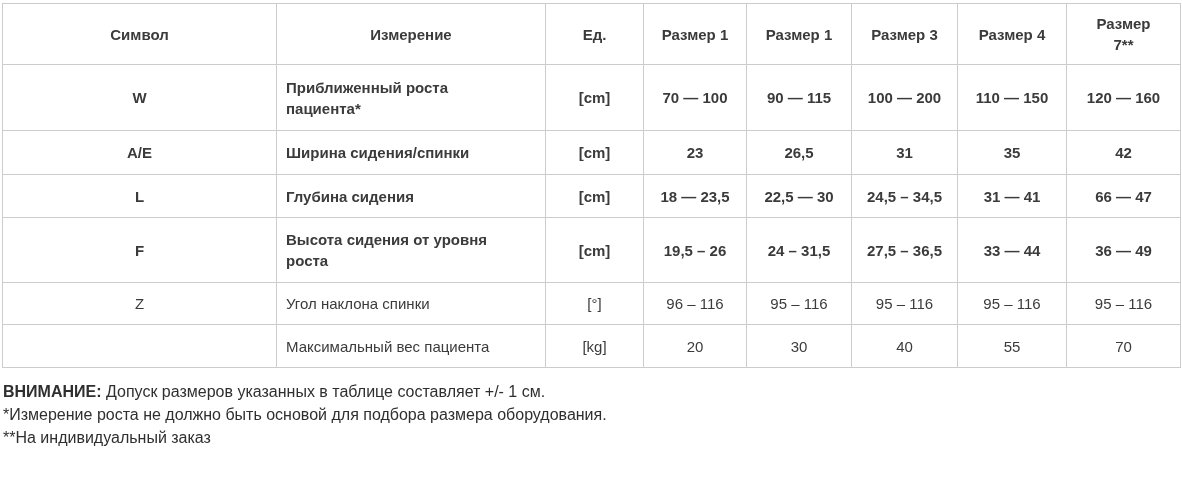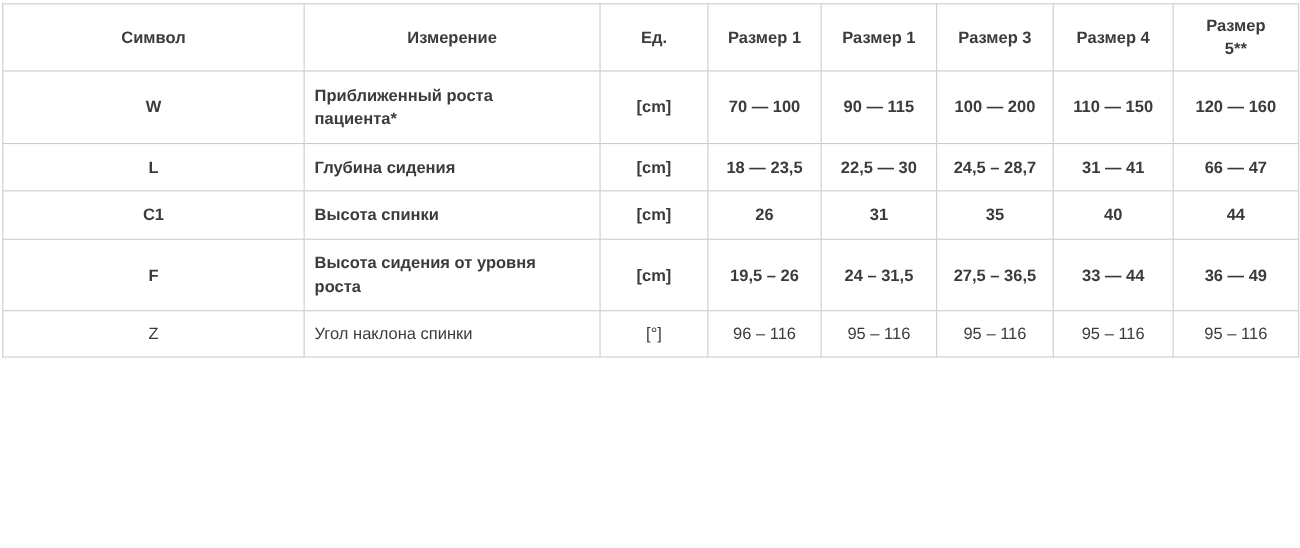--- a/index.html
+++ b/index.html
@@ -95,7 +95,7 @@
         <th>Размер 3</th>
         <th>Размер 4</th>
         <th>Размер
-5**</th>
+7**</th>
       </tr>
     </thead>
     <tbody>

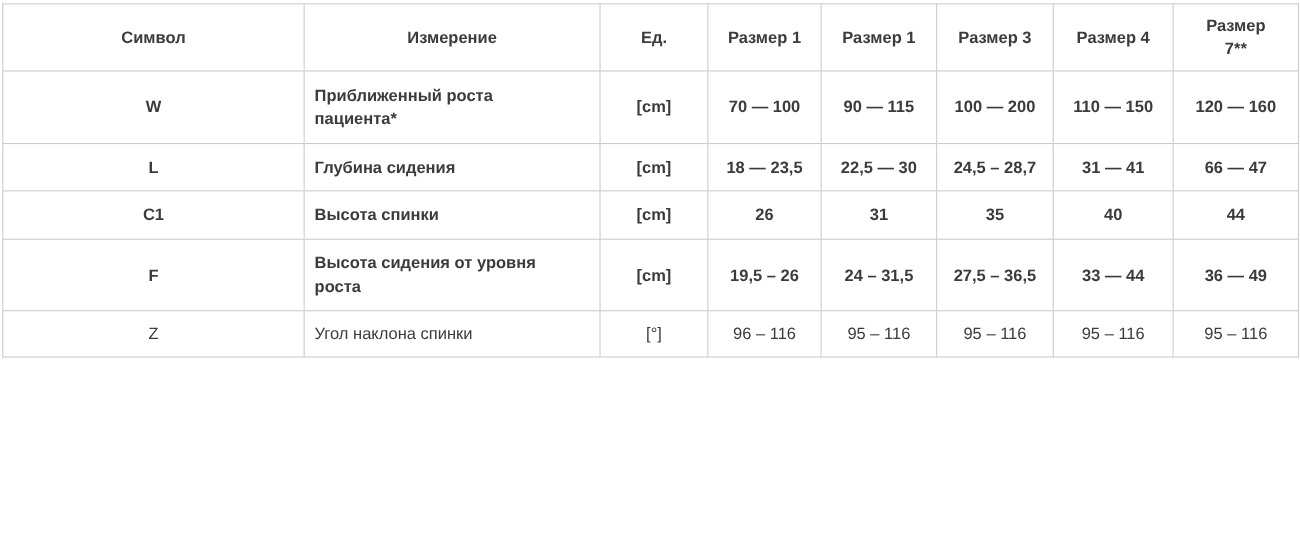--- a/index.html
+++ b/index.html
@@ -110,6 +110,16 @@
         <td>110 — 150</td>
         <td>120 — 160</td>
       </tr>
+      <tr class="bold-row r-ae">
+        <td>A/E</td>
+        <td class="measure">Ширина сидения/спинки</td>
+        <td>[cm]</td>
+        <td>23</td>
+        <td>26,5</td>
+        <td>31</td>
+        <td>35</td>
+        <td>42</td>
+      </tr>
       <tr class="bold-row r-l">
         <td>L</td>
         <td class="measure">Глубина сидения</td>

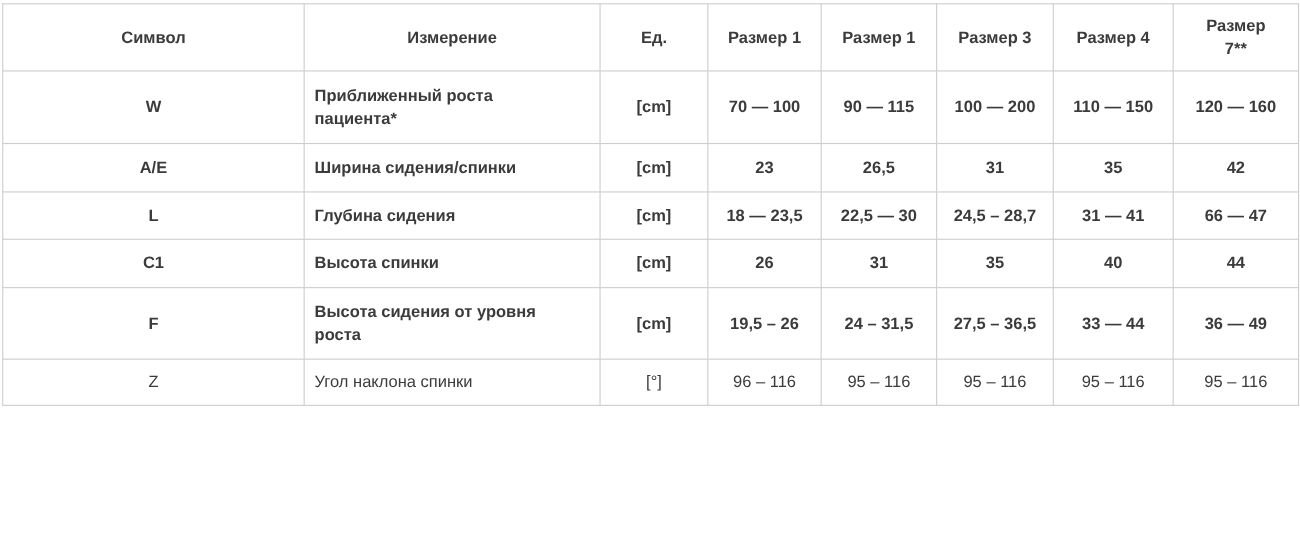--- a/index.html
+++ b/index.html
@@ -126,7 +126,7 @@
         <td>[cm]</td>
         <td>18 — 23,5</td>
         <td>22,5 — 30</td>
-        <td>24,5 – 28,7</td>
+        <td>24,5 – 34,5</td>
         <td>31 — 41</td>
         <td>66 — 47</td>
       </tr>

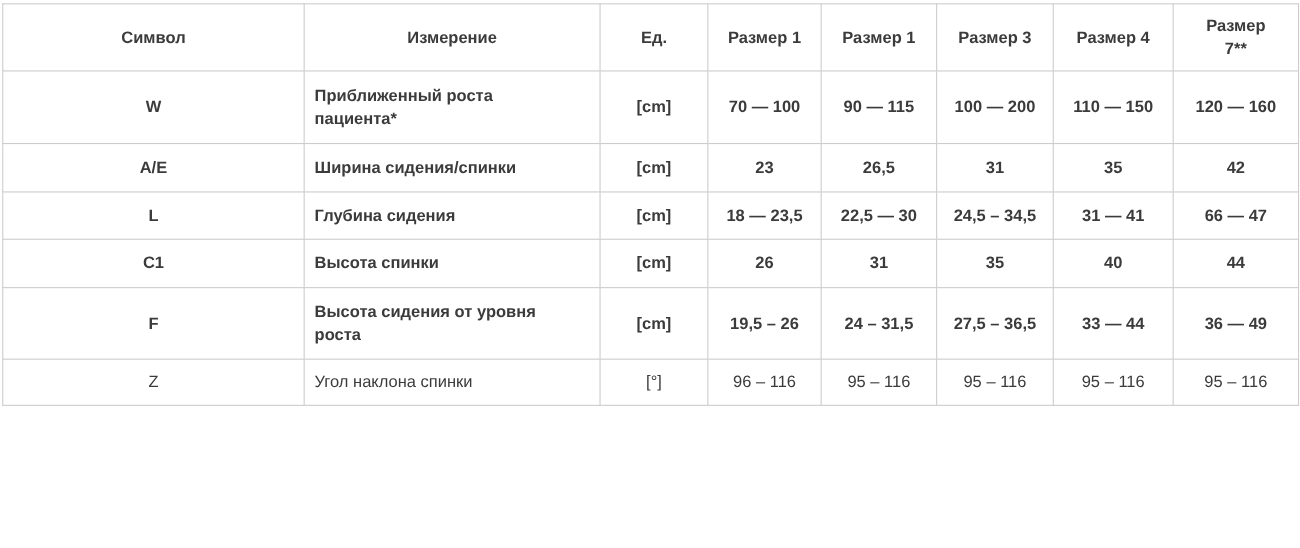--- a/index.html
+++ b/index.html
@@ -130,16 +130,6 @@
         <td>31 — 41</td>
         <td>66 — 47</td>
       </tr>
-      <tr class="bold-row r-c1">
-        <td>C1</td>
-        <td class="measure">Высота спинки</td>
-        <td>[cm]</td>
-        <td>26</td>
-        <td>31</td>
-        <td>35</td>
-        <td>40</td>
-        <td>44</td>
-      </tr>
       <tr class="bold-row r-f">
         <td>F</td>
         <td class="measure">Высота сидения от уровня

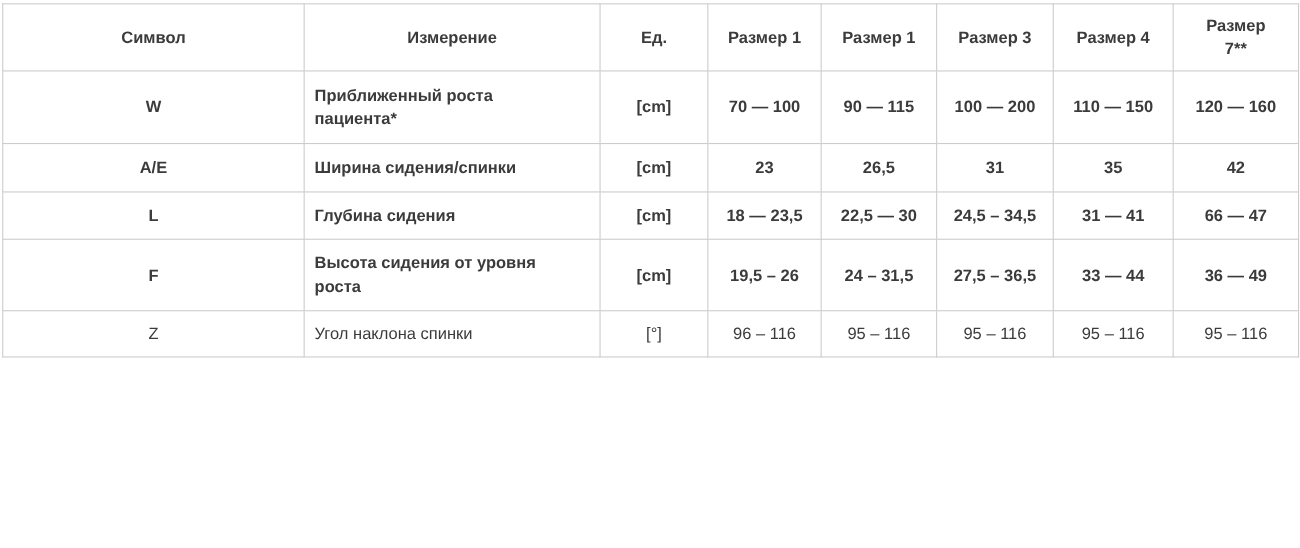--- a/index.html
+++ b/index.html
@@ -151,6 +151,16 @@
         <td>95 – 116</td>
         <td>95 – 116</td>
       </tr>
+      <tr class="normal-row r-max">
+        <td></td>
+        <td class="measure">Максимальный вес пациента</td>
+        <td>[kg]</td>
+        <td>20</td>
+        <td>30</td>
+        <td>40</td>
+        <td>55</td>
+        <td>70</td>
+      </tr>
     </tbody>
   </table>
 

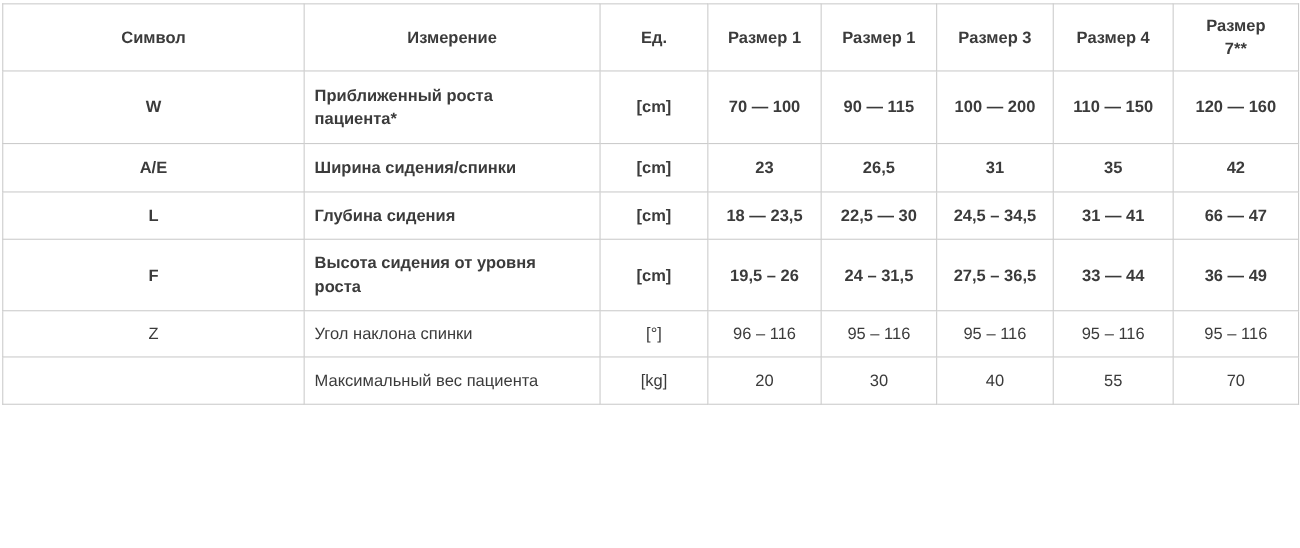--- a/index.html
+++ b/index.html
@@ -164,6 +164,11 @@
     </tbody>
   </table>
 
+  <div class="notes">
+    <p><span class="warn-label">ВНИМАНИЕ:</span><span> Допуск размеров указанных в таблице составляет +/- 1 см.</span></p>
+    <p>*Измерение роста не должно быть основой для подбора размера оборудования.</p>
+    <p>**На индивидуальный заказ</p>
+  </div>
 
 </div>
 

